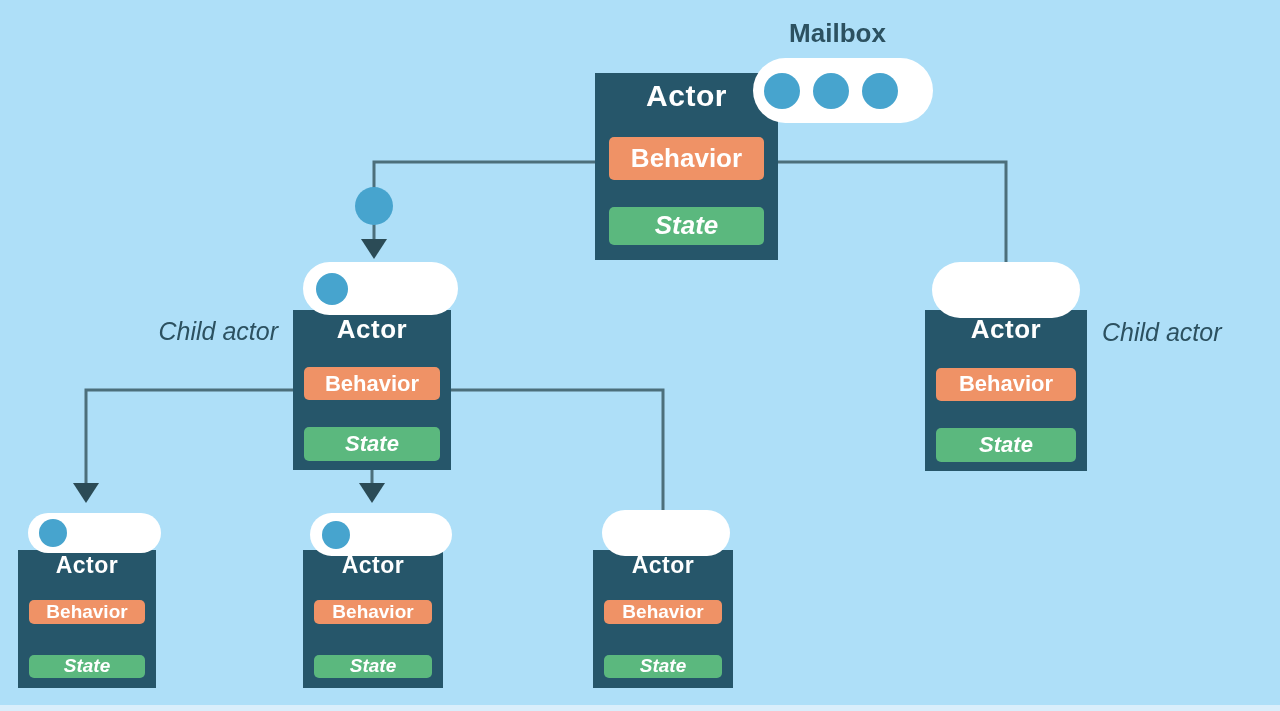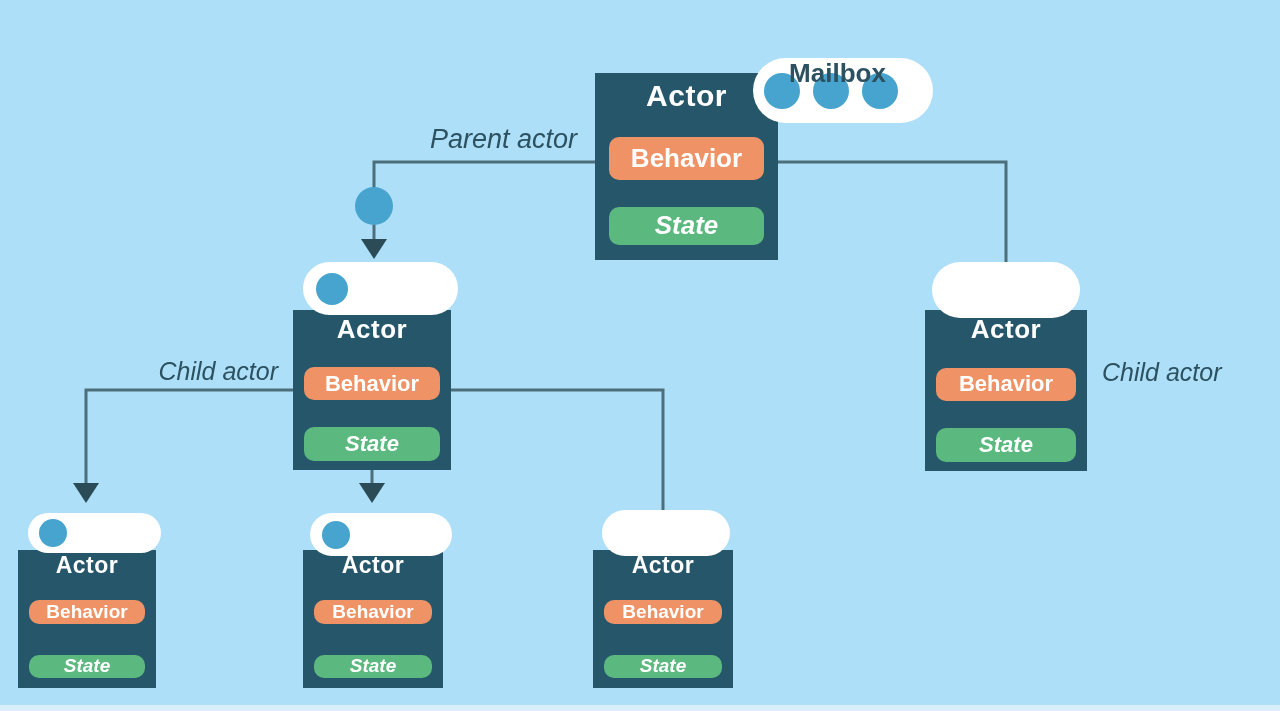--- a/index.html
+++ b/index.html
@@ -71,7 +71,7 @@
   .pill.p-g3{left:602px;top:510px;width:128px;height:46px;border-radius:23px;}
 
   
-  .flabel{position:absolute;color:var(--color-label_text,#2C5160);margin-top:40px;}
+  .flabel{position:absolute;color:var(--color-label_text,#2C5160);}
   .flabel.italic{font-style:italic;}
   .lbl-mailbox{left:770px;top:18px;width:135px;text-align:center;font-size:26px;font-weight:bold;}
   .lbl-parent{left:385px;top:84px;width:192px;text-align:right;font-size:27px;}

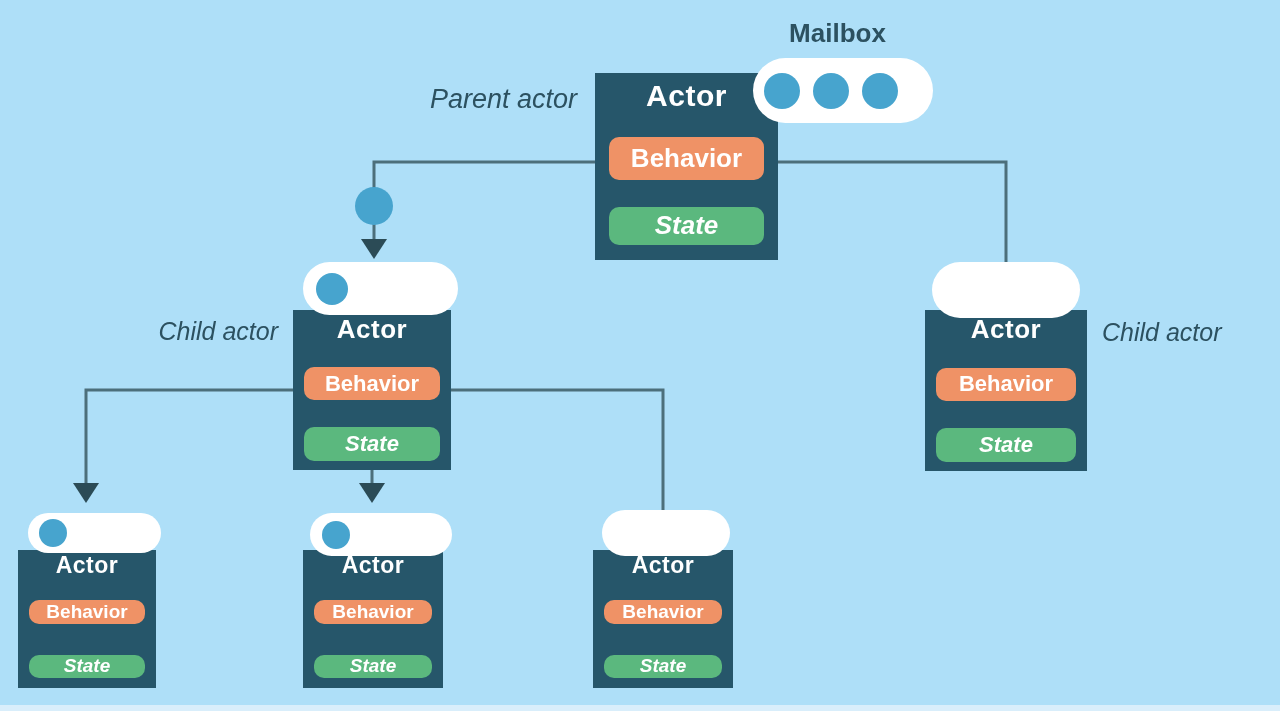--- a/index.html
+++ b/index.html
@@ -148,7 +148,6 @@
   <div class="pill p-g3"></div>
 
   <div class="flabel lbl-mailbox">Mailbox</div>
-  <div class="flabel italic lbl-parent">Parent actor</div>
   <div class="flabel italic lbl-child-left">Child actor</div>
   <div class="flabel italic lbl-child-right">Child actor</div>
 

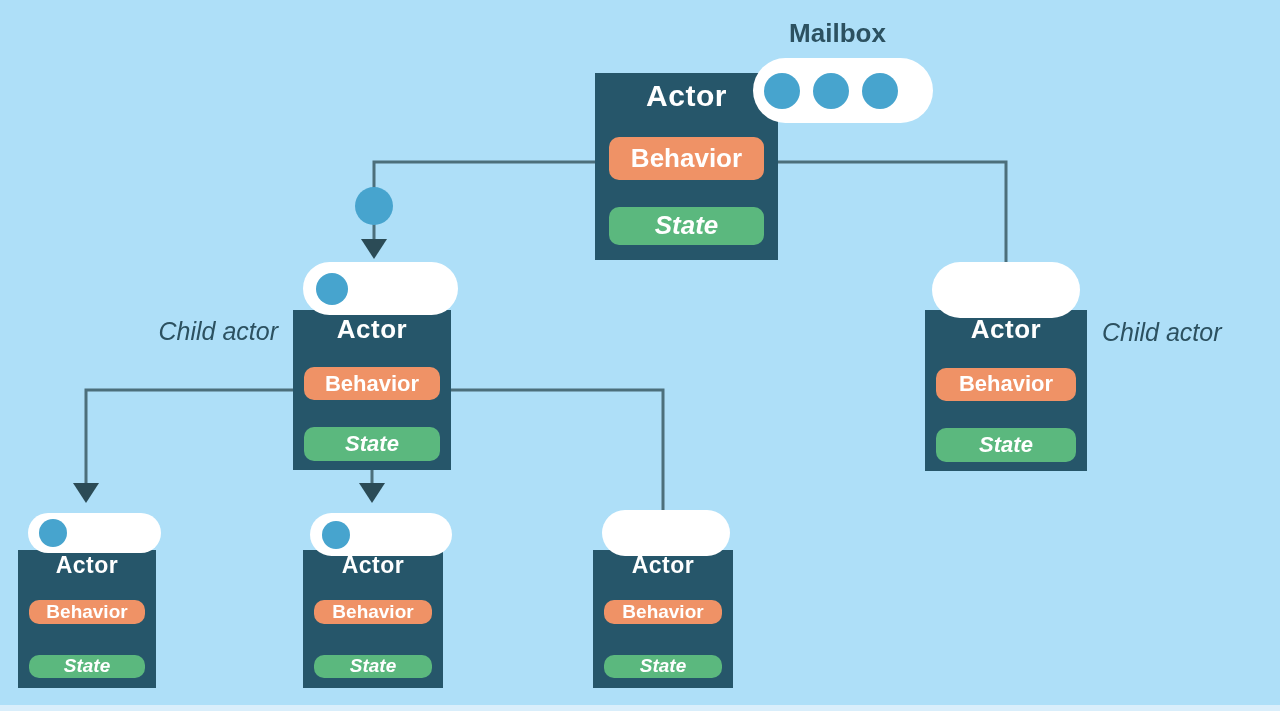--- a/index.html
+++ b/index.html
@@ -24,7 +24,7 @@
   }
   .card-title{display:flex;align-items:center;justify-content:center;
     color:var(--color-card_text,#fff);letter-spacing:.5px;}
-  .row{display:flex;align-items:center;justify-content:center;border-radius:10px;margin-top:19px;}
+  .row{display:flex;align-items:center;justify-content:center;border-radius:5px;margin-top:19px;}
   .row.behavior{background:var(--color-behavior,#EF9266);}
   .row.state{background:var(--color-state,#5BB87E);font-style:italic;}
 

